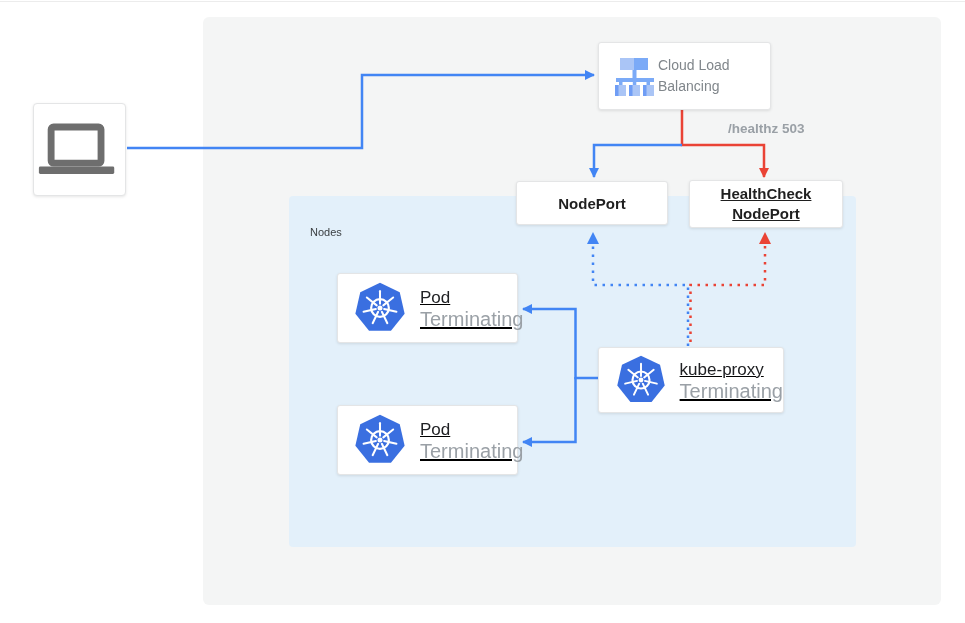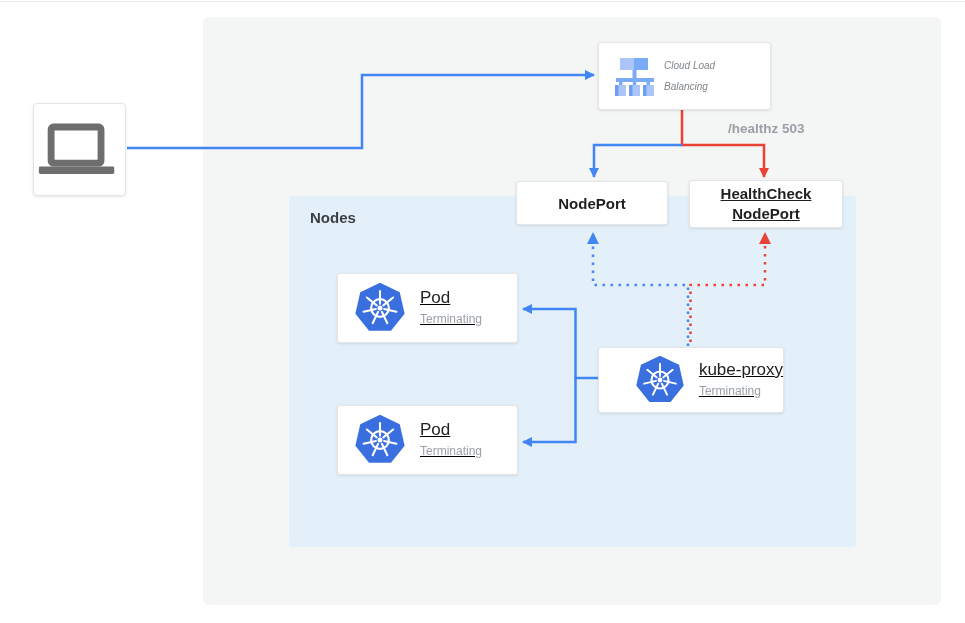--- a/index.html
+++ b/index.html
@@ -21,7 +21,7 @@
   .laptop-card{left:33px;top:103px;width:93px;height:93px;display:flex;align-items:center;justify-content:center;border-radius:4px;}
   .clb-card{left:598px;top:42px;width:173px;height:68px;display:flex;align-items:center;}
   .clb-icon{margin-left:13px;flex:0 0 auto;}
-  .clb-label{margin-left:6px;width:96px;font-size:10px;line-height:21px;color:var(--label-gray);font-style:italic;}
+  .clb-label{margin-left:0;width:96px;font-size:14px;line-height:21px;color:var(--label-gray);}
   .port-card{display:flex;align-items:center;justify-content:center;text-align:center;font-weight:bold;font-size:15px;color:#1f1f1f;}
   .nodeport-card{left:516px;top:181px;width:152px;height:44px;}
   .hcnp-card{left:689px;top:180px;width:154px;height:48px;line-height:20px;flex-direction:column;text-decoration:underline;}

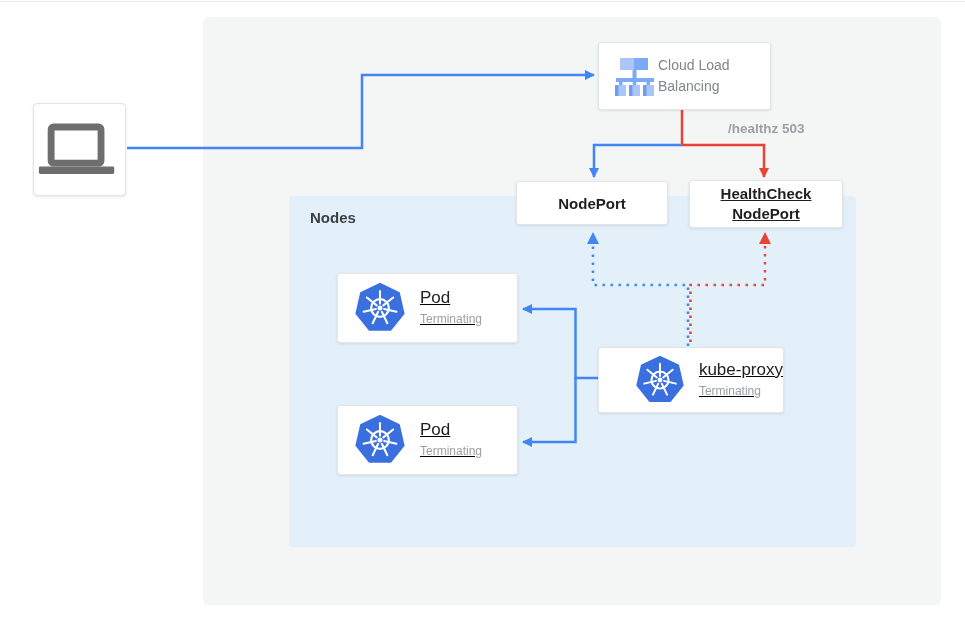--- a/index.html
+++ b/index.html
@@ -16,7 +16,7 @@
   .top-hairline{position:absolute;left:0;top:1px;width:965px;height:1px;background:#ececec;}
   .panel{position:absolute;left:203px;top:17px;width:738px;height:588px;background:var(--panel-bg);border-radius:6px;}
   .nodes{position:absolute;left:289px;top:196px;width:567px;height:351px;background:var(--nodes-bg);border-radius:4px;}
-  .nodes-label{position:absolute;left:310px;top:209px;font-size:15px;color:var(--nodes-label);font-weight:bold;}
+  .nodes-label{position:absolute;left:310px;top:226px;font-size:11px;color:var(--nodes-label);}
   .card{position:absolute;background:#fff;border:1px solid var(--card-border);border-radius:3px;box-shadow:0 1px 3px rgba(0,0,0,0.10);}
   .laptop-card{left:33px;top:103px;width:93px;height:93px;display:flex;align-items:center;justify-content:center;border-radius:4px;}
   .clb-card{left:598px;top:42px;width:173px;height:68px;display:flex;align-items:center;}

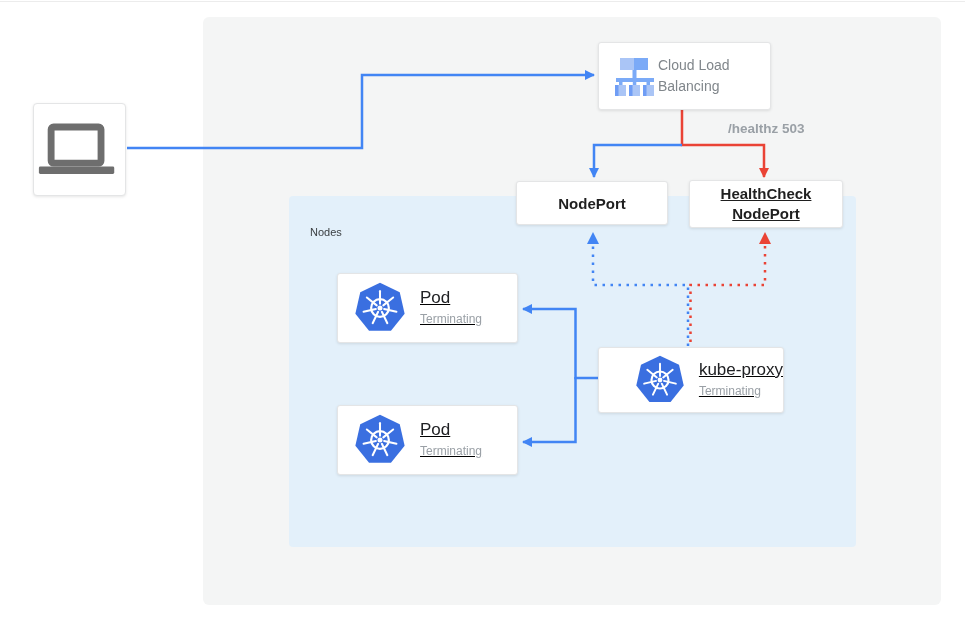--- a/index.html
+++ b/index.html
@@ -32,7 +32,7 @@
   .entity-icon{margin-left:15px;flex:0 0 auto;}
   .entity-text{margin-left:13px;text-decoration:underline;}
   .entity-title{font-size:17px;color:var(--text-dark);line-height:23px;}
-  .entity-sub{font-size:12px;color:var(--text-gray);line-height:21px;}
+  .entity-sub{font-size:20px;color:var(--text-gray);line-height:21px;}
   .healthz{position:absolute;left:728px;top:121px;font-size:13.5px;font-weight:bold;color:var(--text-gray);}
   svg.overlay{position:absolute;left:0;top:0;pointer-events:none;}
   .line-blue{stroke:var(--blue);fill:none;stroke-width:2.5;}

